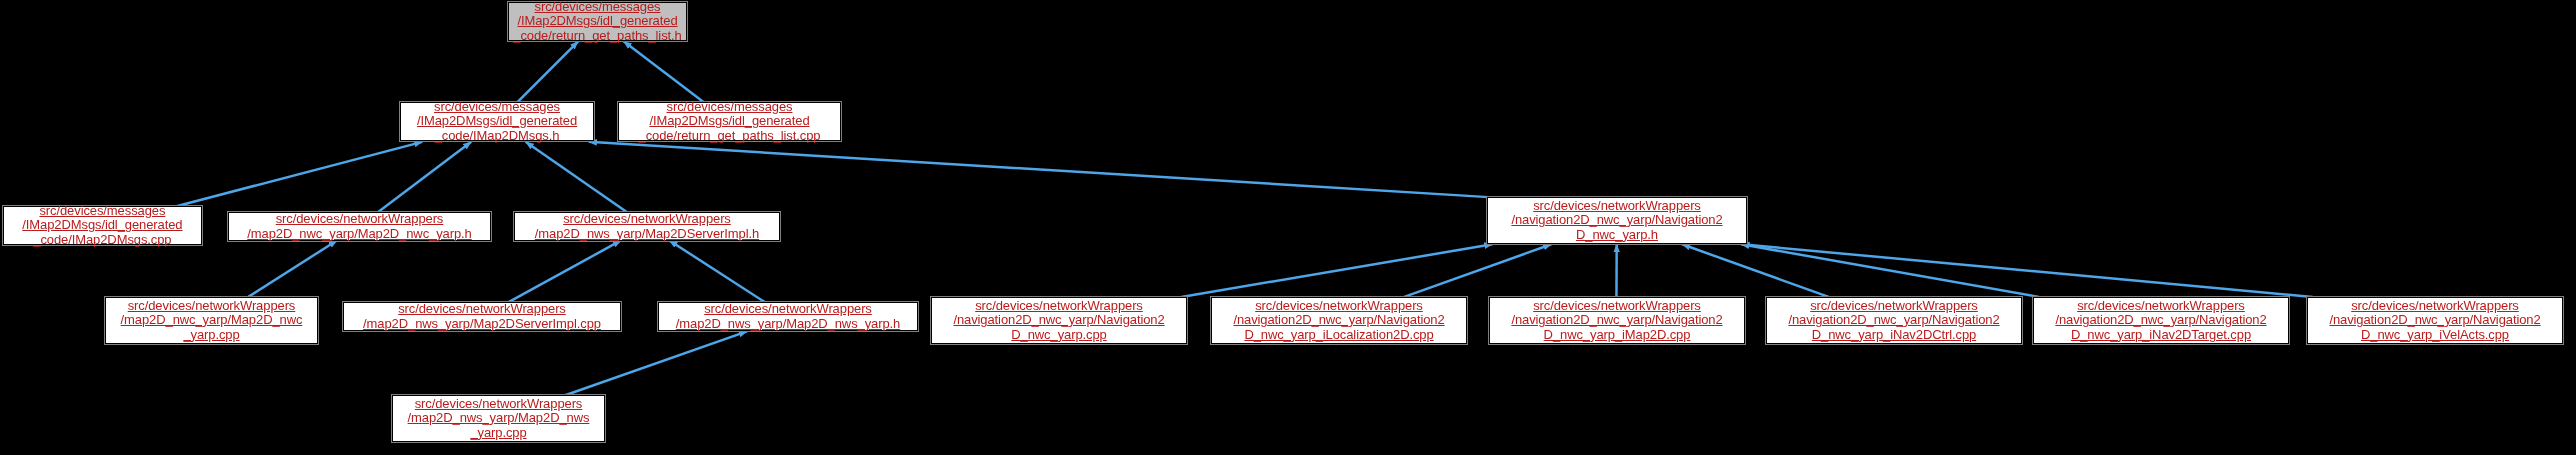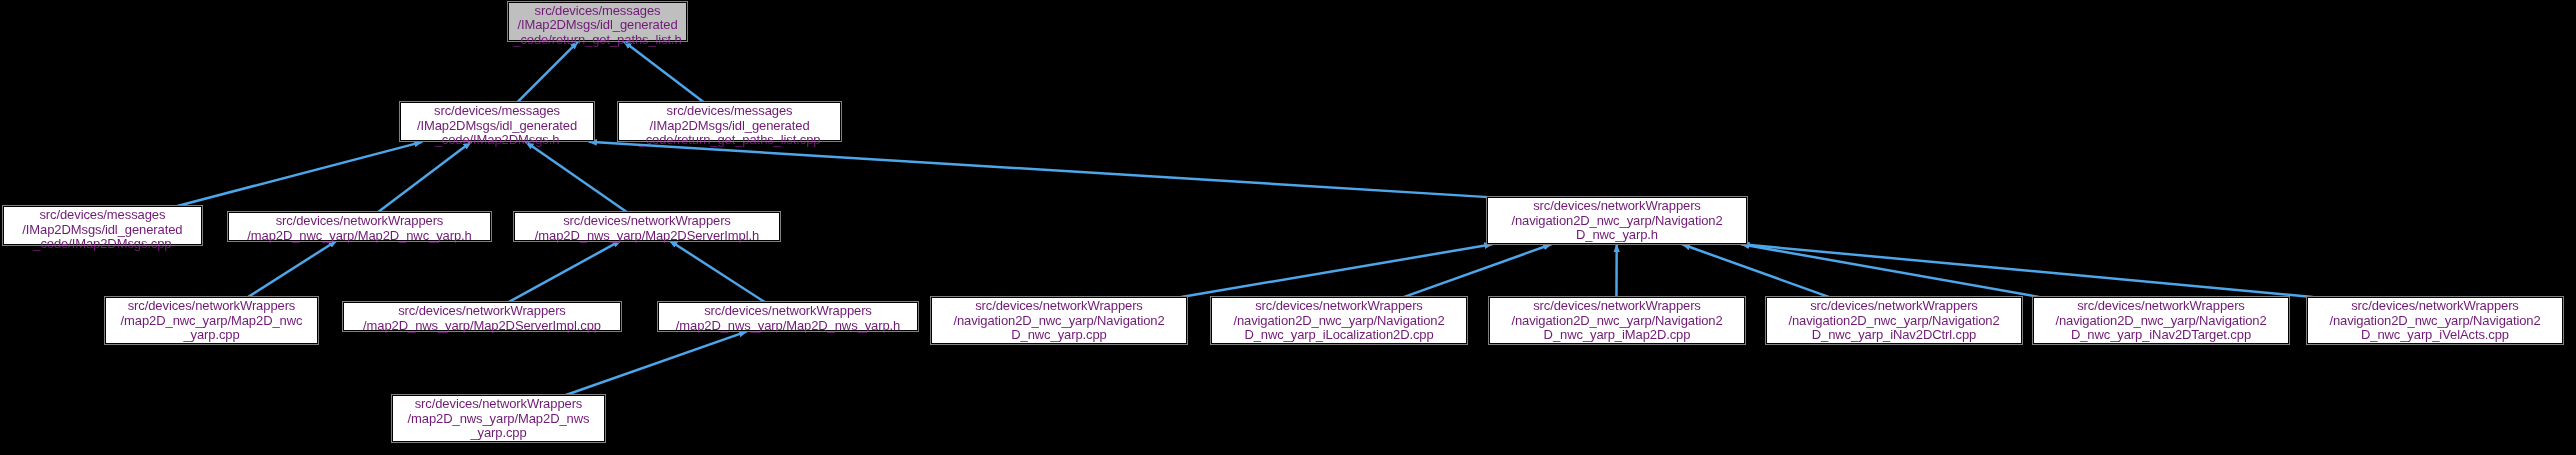--- a/index.html
+++ b/index.html
@@ -30,9 +30,9 @@
     border: 1px solid #000000;
     outline: 1px solid #808080;
     background: #ffffff;
-    color: #701a75;
+    color: #b91c1c;
     display: flex;
-    align-items: flex-start;
+    align-items: center;
     justify-content: center;
     text-align: center;
     font-size: 13px;
@@ -41,6 +41,7 @@
     white-space: pre-line;
     padding: 1px 2.9px;
     z-index: 5;
+    text-decoration: underline;
   }
   .node.root {
     background: #bfbfbf;

